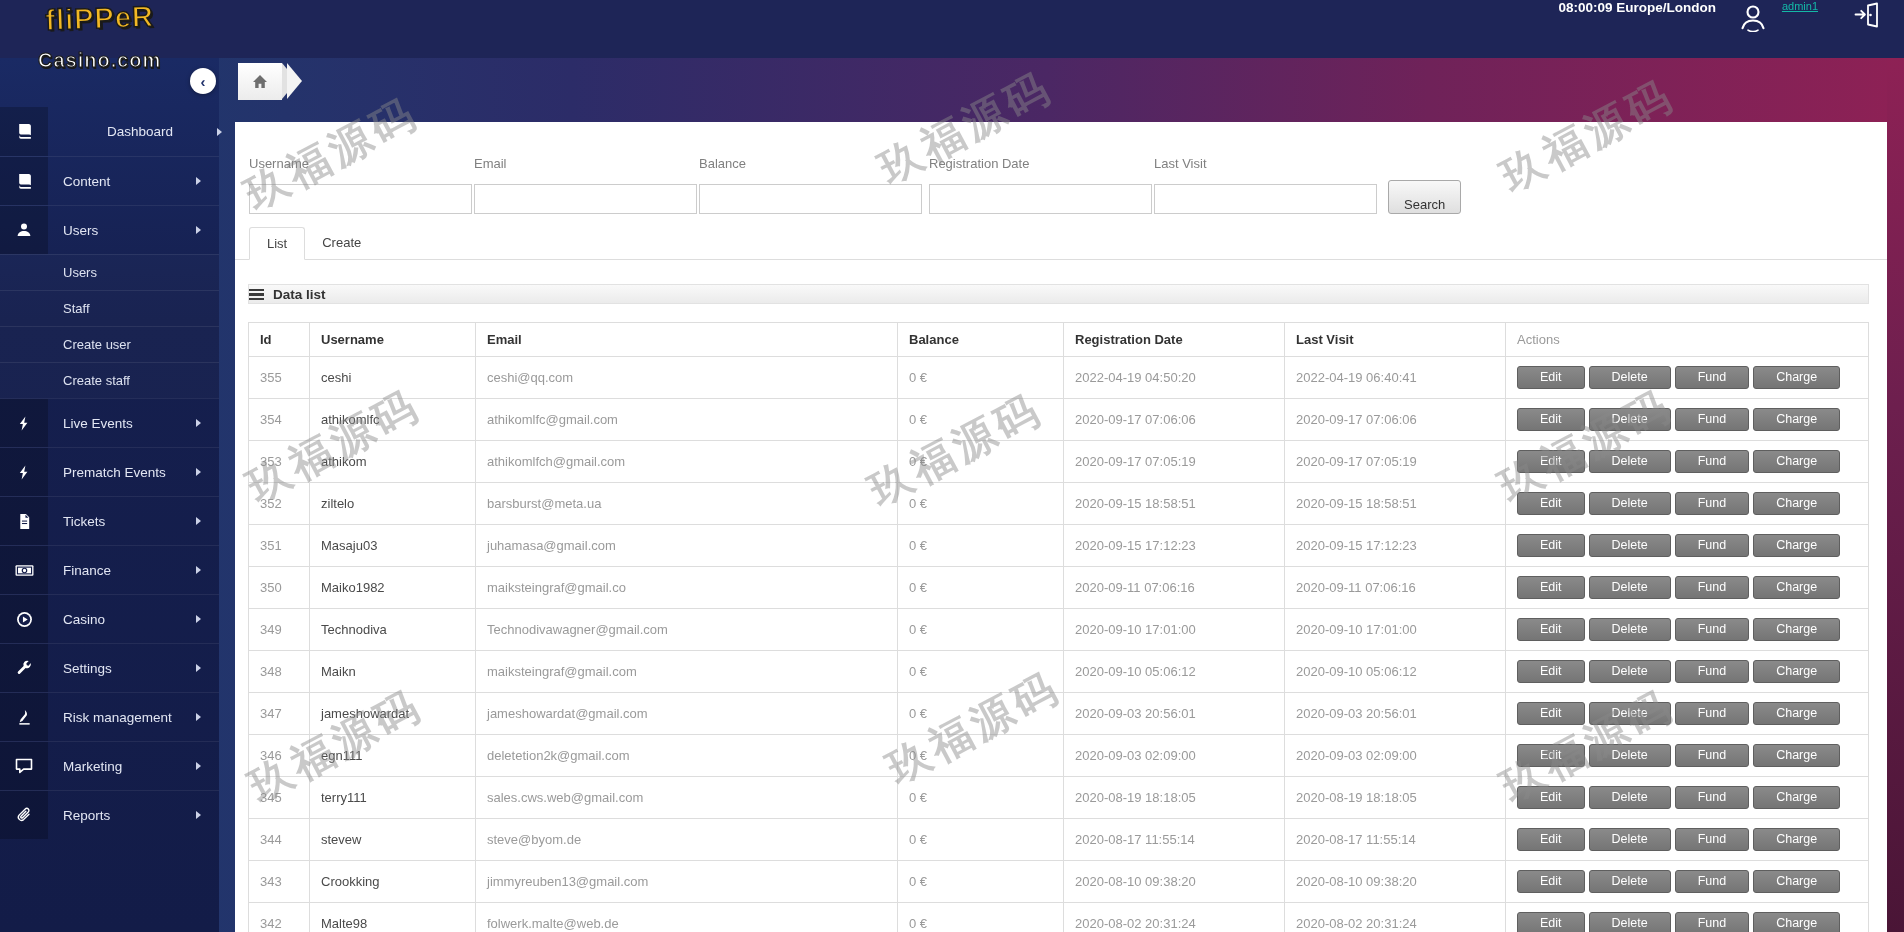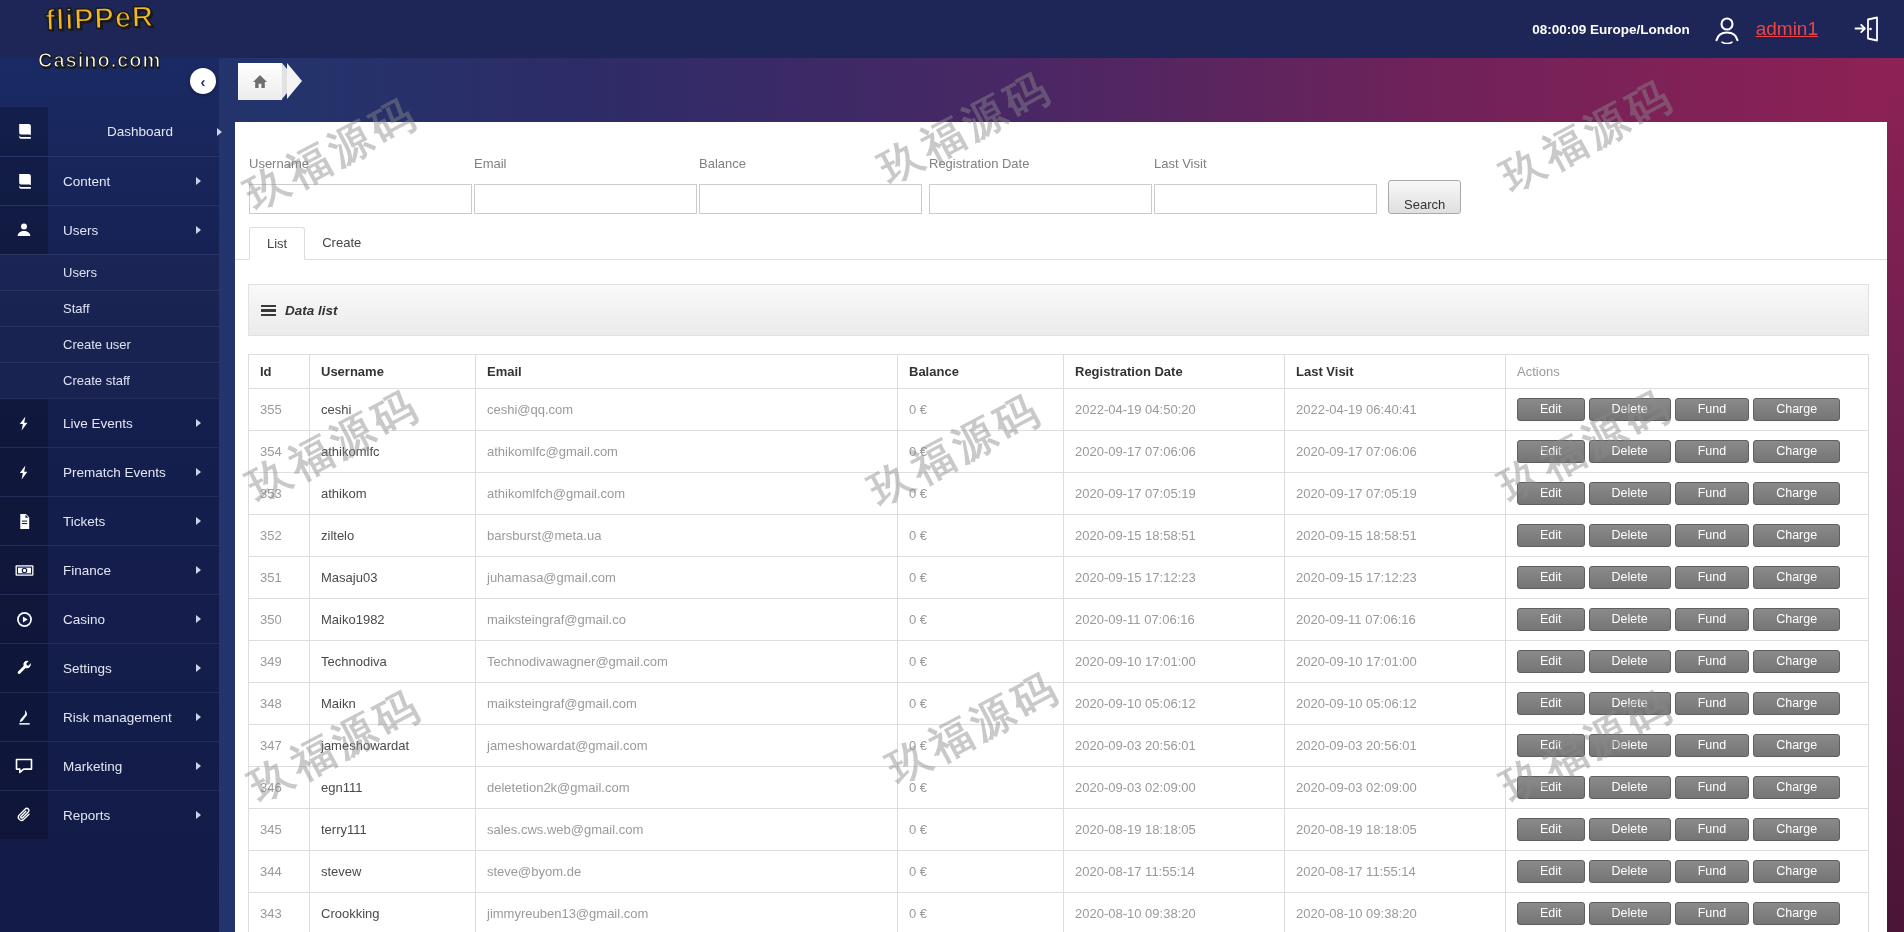--- a/index.html
+++ b/index.html
@@ -19,7 +19,7 @@
     -webkit-text-stroke:1.5px #1a1a1a; text-shadow:2px 2px 0 #1a1a1a; transform:rotate(-2deg); display:block; }
   .logo-line2 { font-size:20px; font-weight:bold; letter-spacing:1px; color:#ffffff;
     -webkit-text-stroke:1.2px #1a1a1a; text-shadow:1px 2px 0 #1a1a1a; display:block; margin-top:17px; }
-  .topbar-right { position:absolute; right:22px; top:0; height:58px; display:flex; align-items:center; gap:12px; }
+  .topbar-right { position:absolute; right:22px; top:0; height:58px; display:flex; gap:12px; }
   .clock { color:#ffffff; font-size:13.5px; font-weight:bold; }
   .avatar-wrap { width:34px; height:34px; display:flex; align-items:center; justify-content:center; margin-left:8px; }
   .admin-name { color:#ef4444; font-size:19px;text-decoration:underline; }

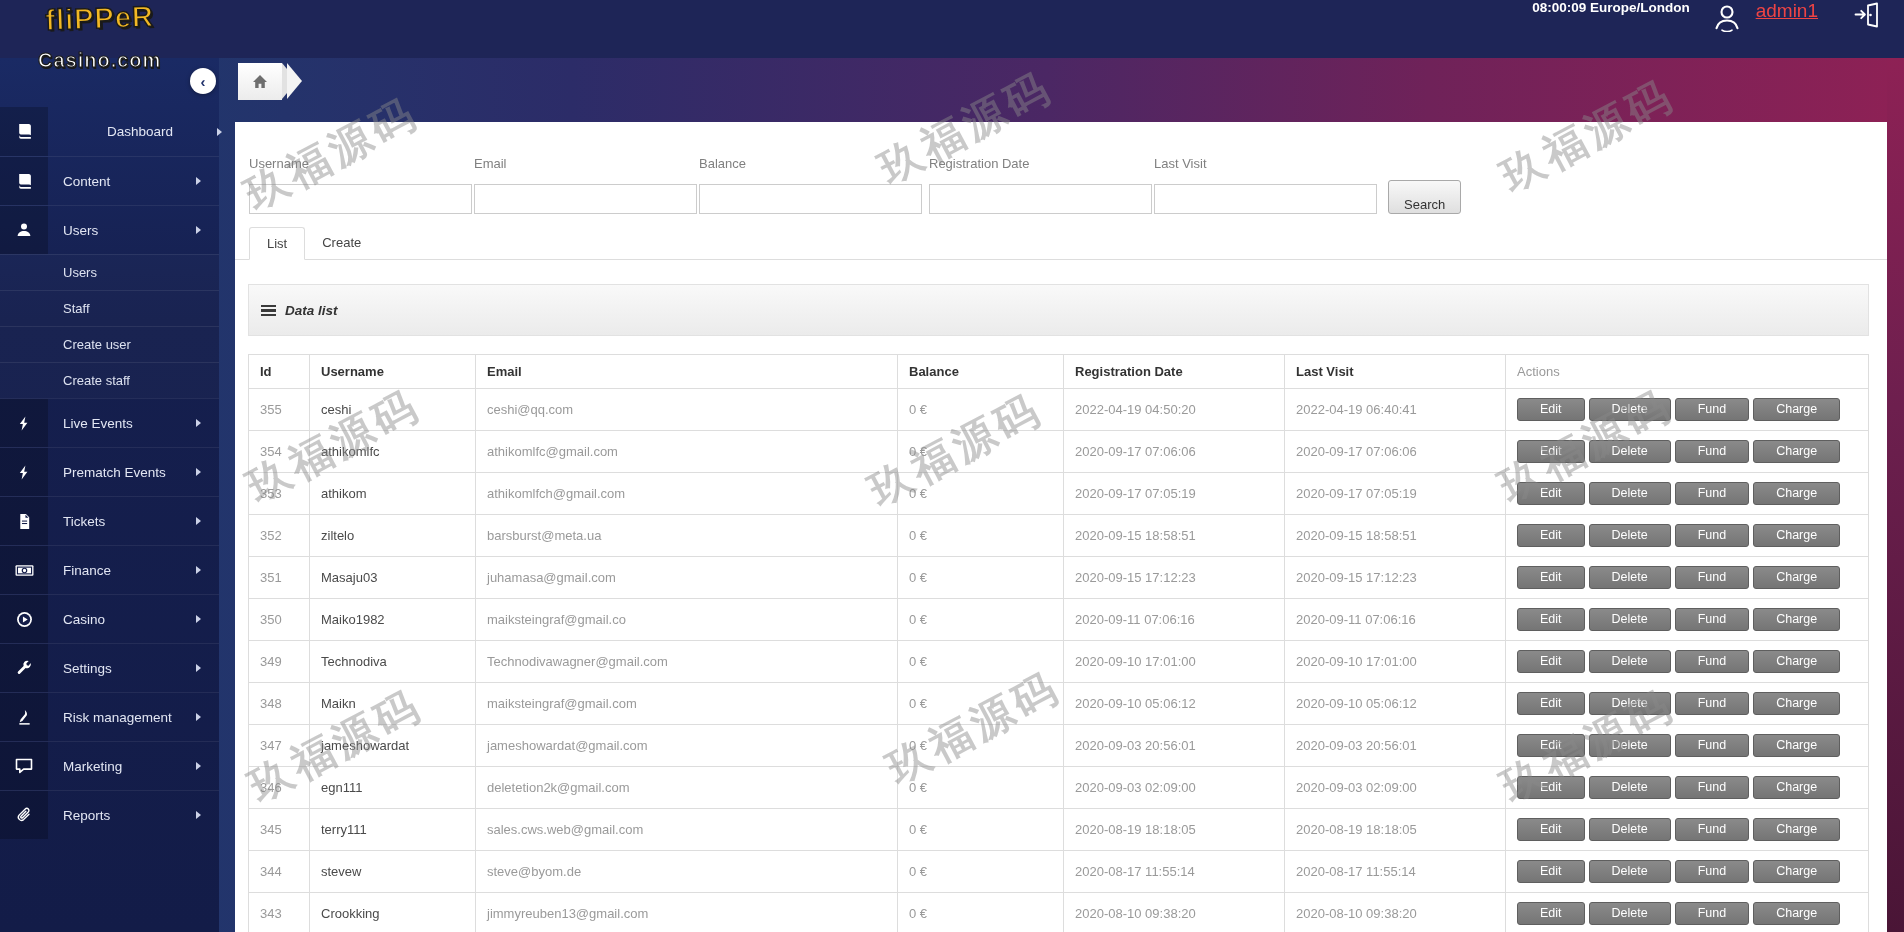--- a/index.html
+++ b/index.html
@@ -22,7 +22,7 @@
   .topbar-right { position:absolute; right:22px; top:0; height:58px; display:flex; gap:12px; }
   .clock { color:#ffffff; font-size:13.5px; font-weight:bold; }
   .avatar-wrap { width:34px; height:34px; display:flex; align-items:center; justify-content:center; margin-left:8px; }
-  .admin-name { color:#ef4444; font-size:19px;text-decoration:underline; }
+  .admin-name { color:#14b8a6; font-size:11px;text-decoration:underline; }
   .logout-wrap { margin-left:22px; width:30px; height:30px; display:flex; align-items:center; justify-content:center; cursor:pointer; }
 
   

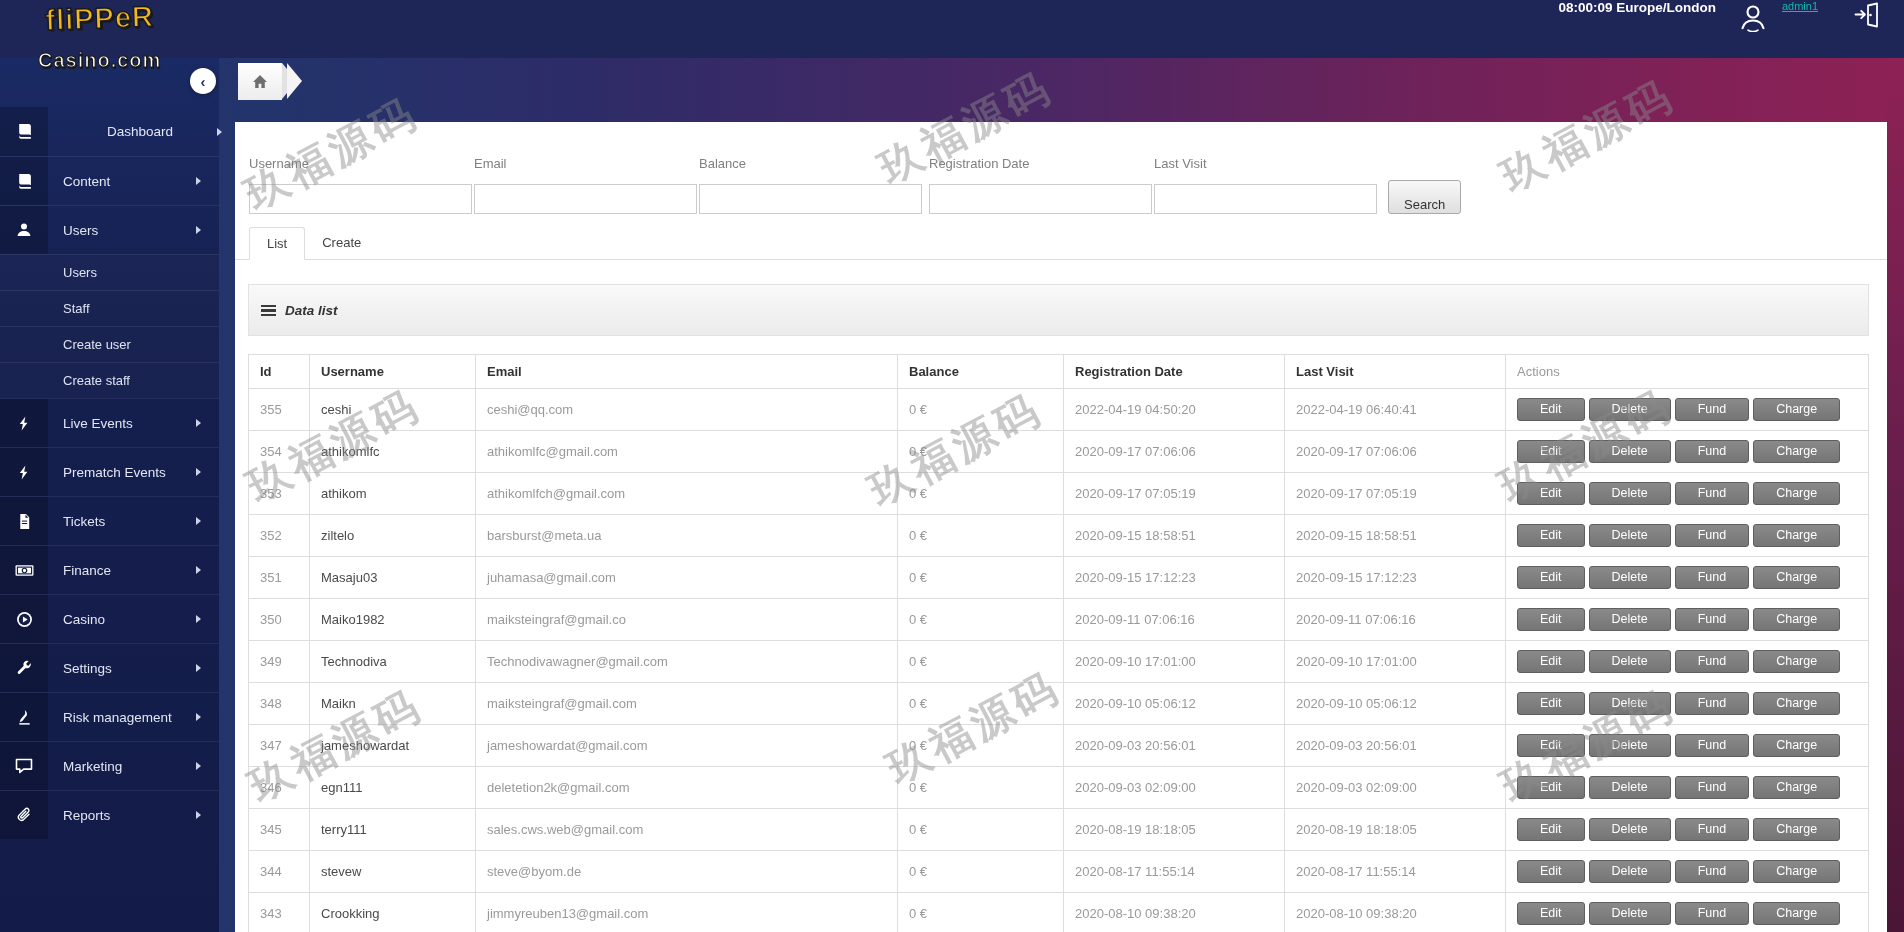--- a/index.html
+++ b/index.html
@@ -68,8 +68,8 @@
   .tab.active { background:#ffffff; border:1px solid #dddddd; border-bottom:1px solid #ffffff; border-radius:3px 3px 0 0; }
 
   .data-panel { margin:24px 18px 0 13px; }
-  .panel-header { height:52px; background:linear-gradient(180deg,#f9f9f9,#ebebeb);
-    border:1px solid #e2e2e2; display:flex; align-items:center; padding-left:12px;font-style:italic; }
+  .panel-header { height:20px; background:linear-gradient(180deg,#f9f9f9,#ebebeb);
+    border:1px solid #e2e2e2; display:flex; align-items:center; padding-left:0; }
   .burger { width:15px; height:11px; border-top:2.5px solid #3a3a3a; border-bottom:2.5px solid #3a3a3a; position:relative; margin-right:9px; }
   .burger::after { content:""; position:absolute; left:0; right:0; top:2.5px; height:2.5px; background:#3a3a3a; }
   .panel-title { font-size:13.5px; font-weight:bold; color:#333333; }

